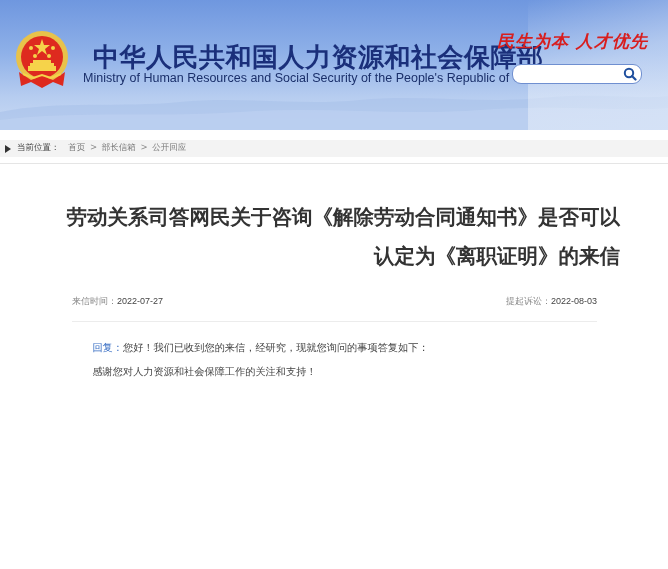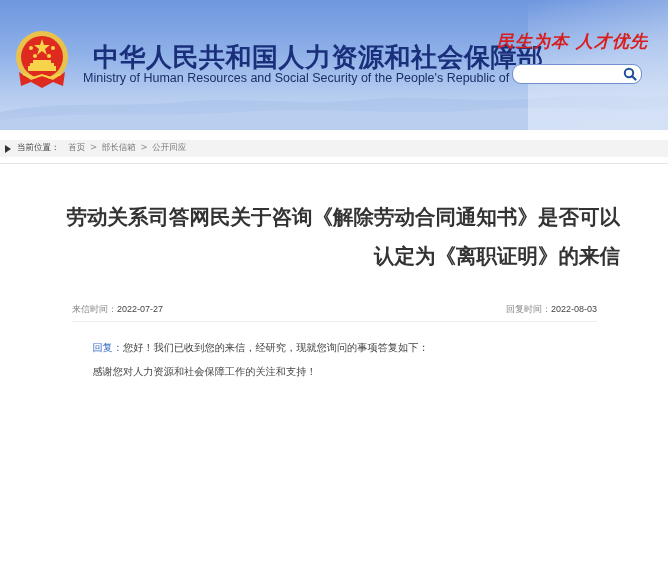--- a/index.html
+++ b/index.html
@@ -71,7 +71,7 @@
   }
   .meta {
     position: absolute; left: 72px; top: 295px; width: 525px; height: 14px;
-    font-size: 9px; color: #444; font-family: "Liberation Sans", sans-serif; margin-top: 8px;
+    font-size: 9px; color: #444; font-family: "Liberation Sans", sans-serif;
   }
   .meta .label { color: #888; font-family: "DejaVu Sans", sans-serif; }
   .meta .left { position: absolute; left: 0; top: 0; }

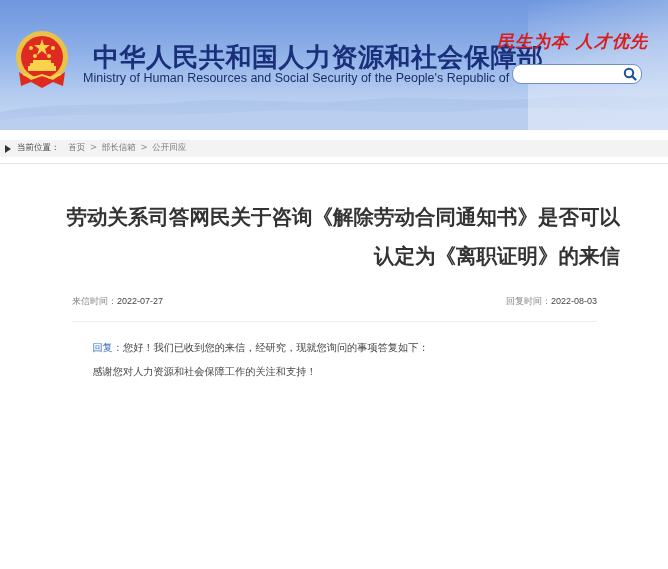--- a/index.html
+++ b/index.html
@@ -143,7 +143,7 @@
     <span class="label">来信时间：</span><span>2022-07-27</span>
   </span>
   <span class="right">
-    <span class="label">回复时间：</span><span>2022-08-03</span>
+    <span class="label">提起诉讼：</span><span>2022-08-03</span>
   </span>
 </div>
 <div class="meta-line"></div>

